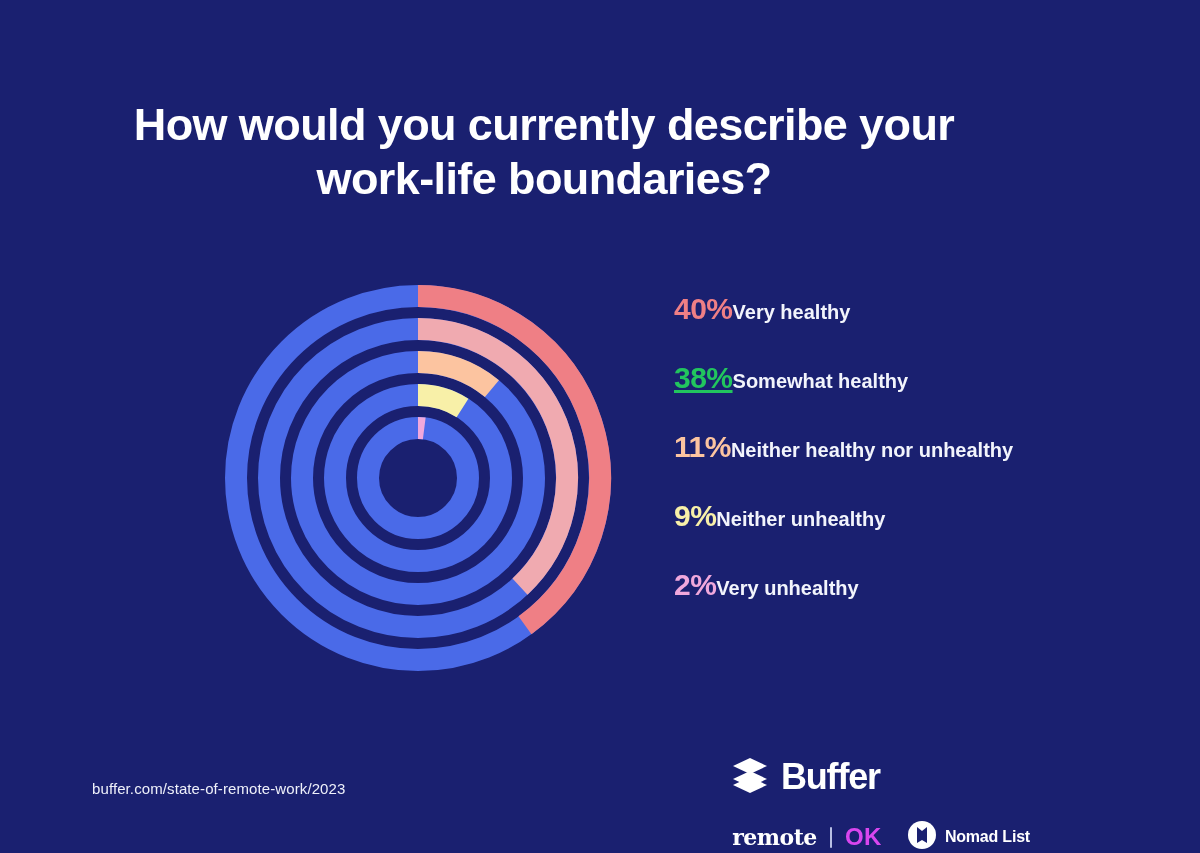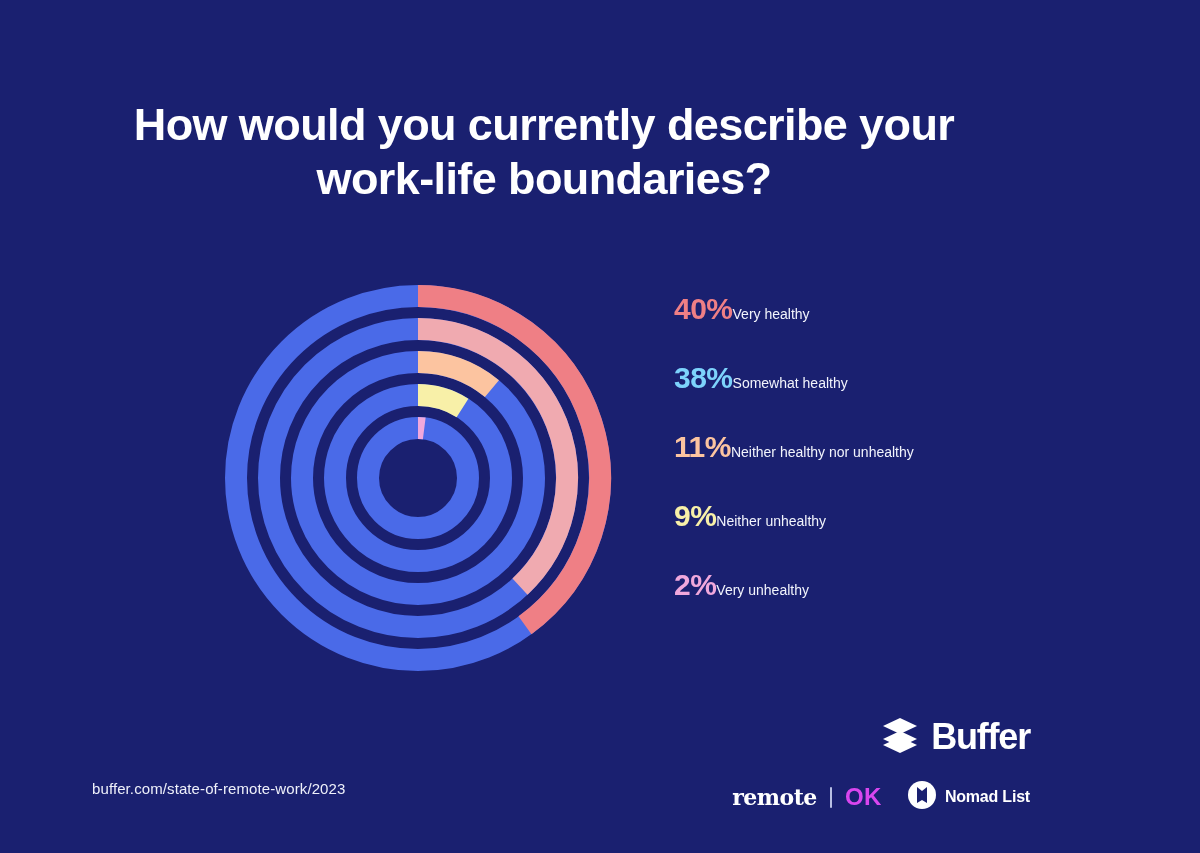--- a/index.html
+++ b/index.html
@@ -53,8 +53,8 @@
   }
   .legend-label {
     color:#f2f4fc;
-    font-size:14px;
-    font-weight:400;
+    font-size:20px;
+    font-weight:700;
     white-space:nowrap;
   }
 

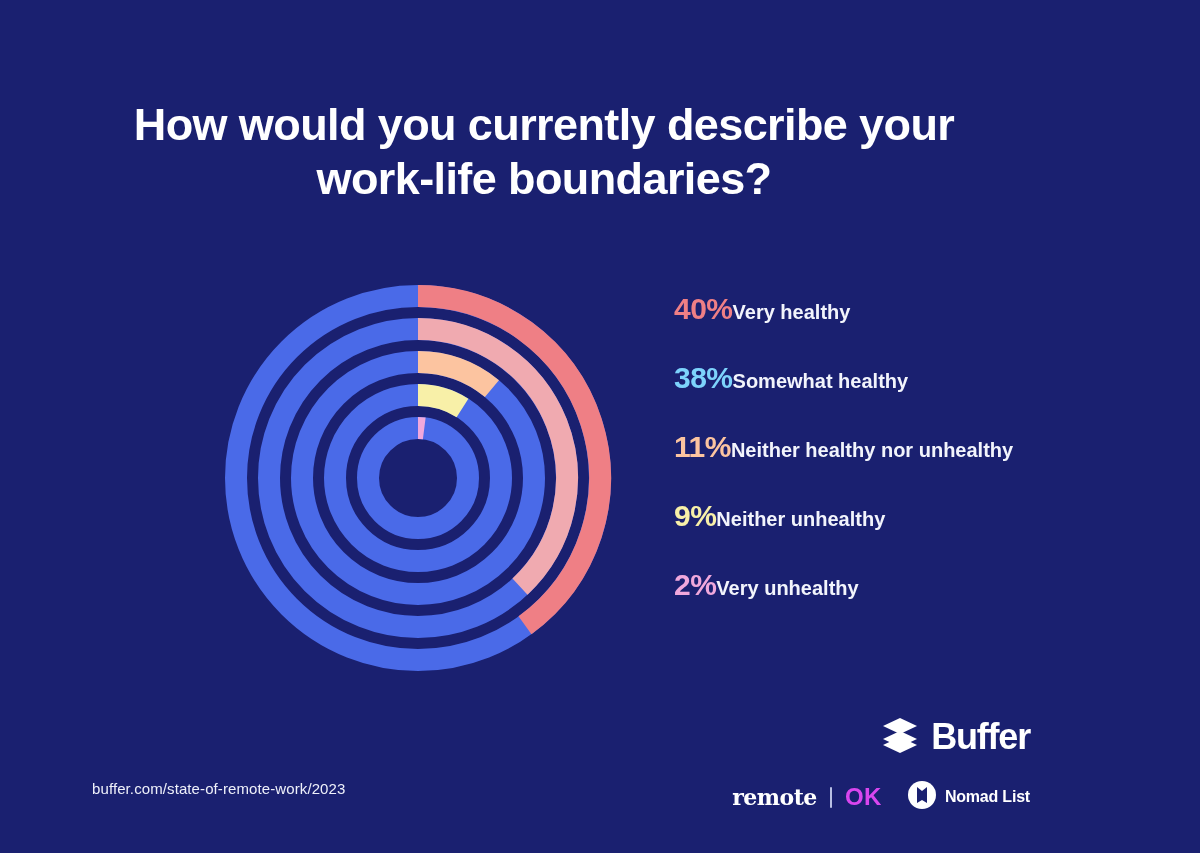--- a/index.html
+++ b/index.html
@@ -155,7 +155,7 @@
       <span class="legend-label">Very healthy</span>
     </div>
     <div class="legend-row">
-      <span class="legend-pct" style="color: #7dd3fc;">38%</span>
+      <span class="legend-pct" style="color: #22c55e; text-decoration: underline;">38%</span>
       <span class="legend-label">Somewhat healthy</span>
     </div>
     <div class="legend-row">

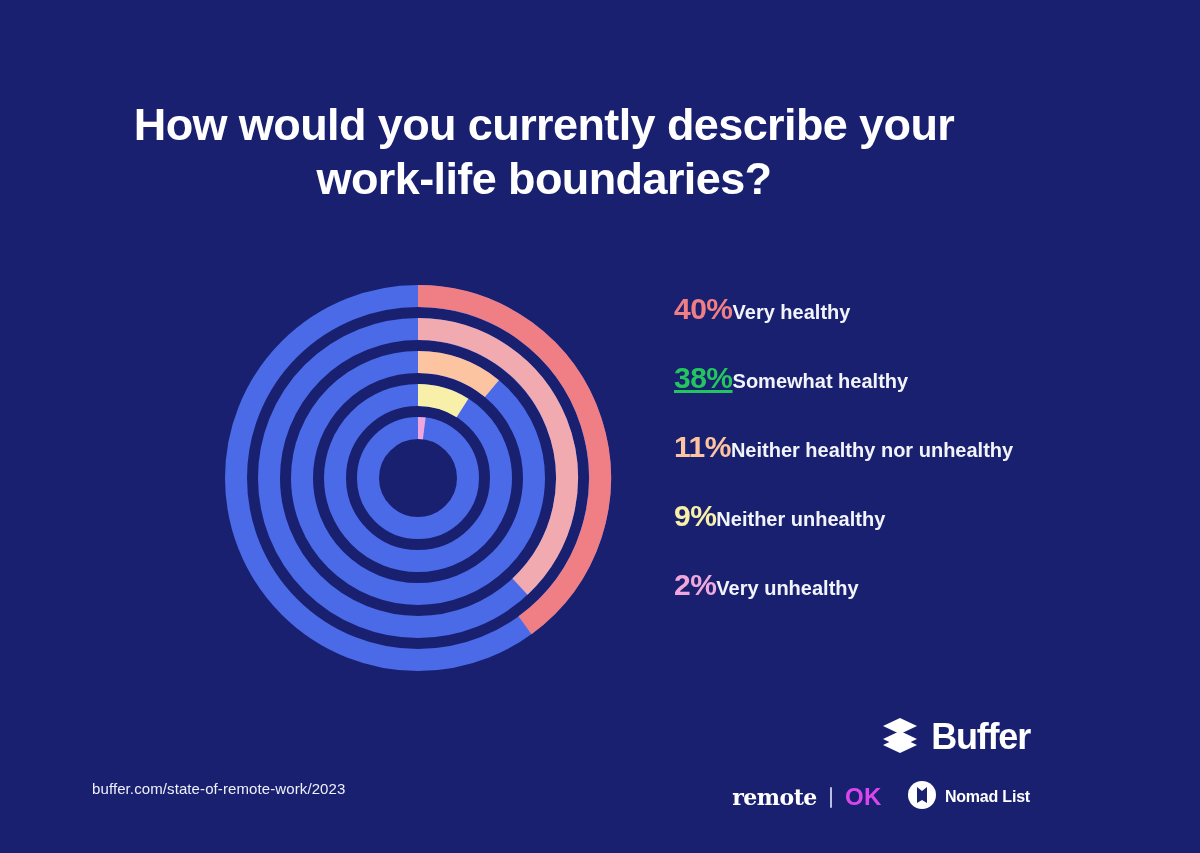--- a/index.html
+++ b/index.html
@@ -74,8 +74,9 @@
   .buffer-logo {
     display:flex;
     align-items:center;
-    justify-content:flex-end;
+    justify-content:flex-start;
     gap:11px;
+    margin-top:40px;
   }
   .buffer-word {
     color:#ffffff;

